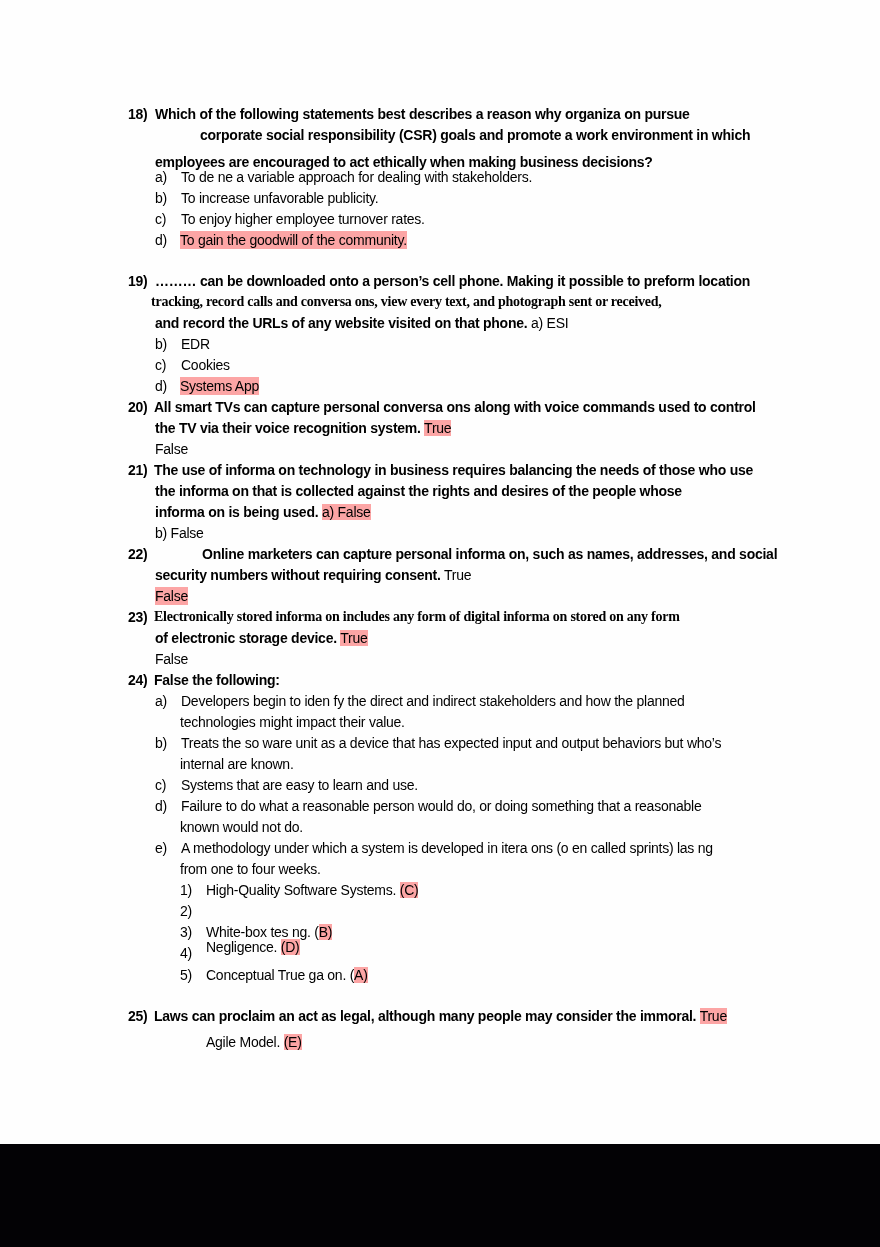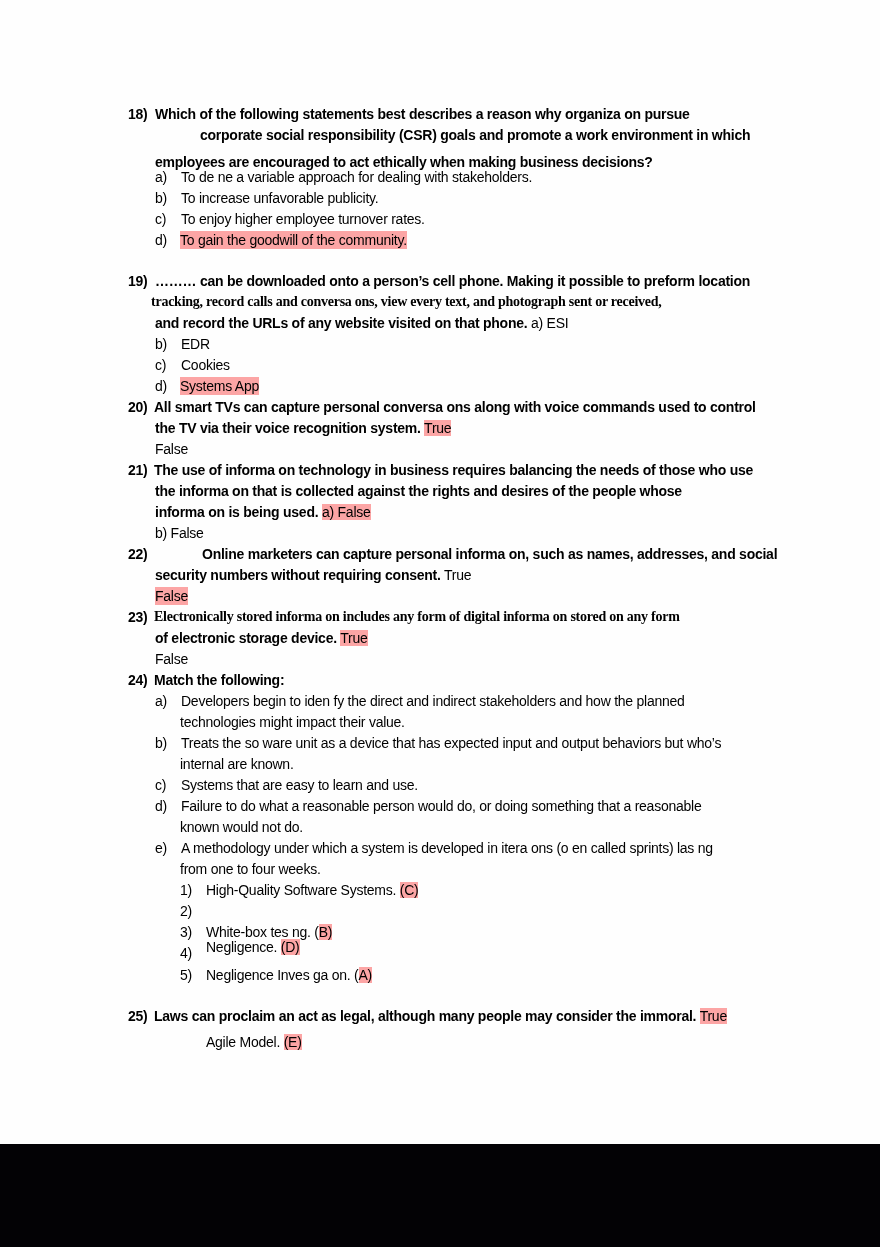--- a/index.html
+++ b/index.html
@@ -99,7 +99,7 @@
 
   <div>
     <div class="line b" style="left:128px;top:671px;">24)</div>
-    <div class="line b" style="left:154px;top:671px;">Match the following:</div>
+    <div class="line b" style="left:154px;top:671px;">False the following:</div>
 
     <div class="line" style="left:155px;top:692px;">a)</div>
     <div class="line" style="left:181px;top:692px;">Developers begin to iden  fy the direct and indirect stakeholders and how the planned</div>

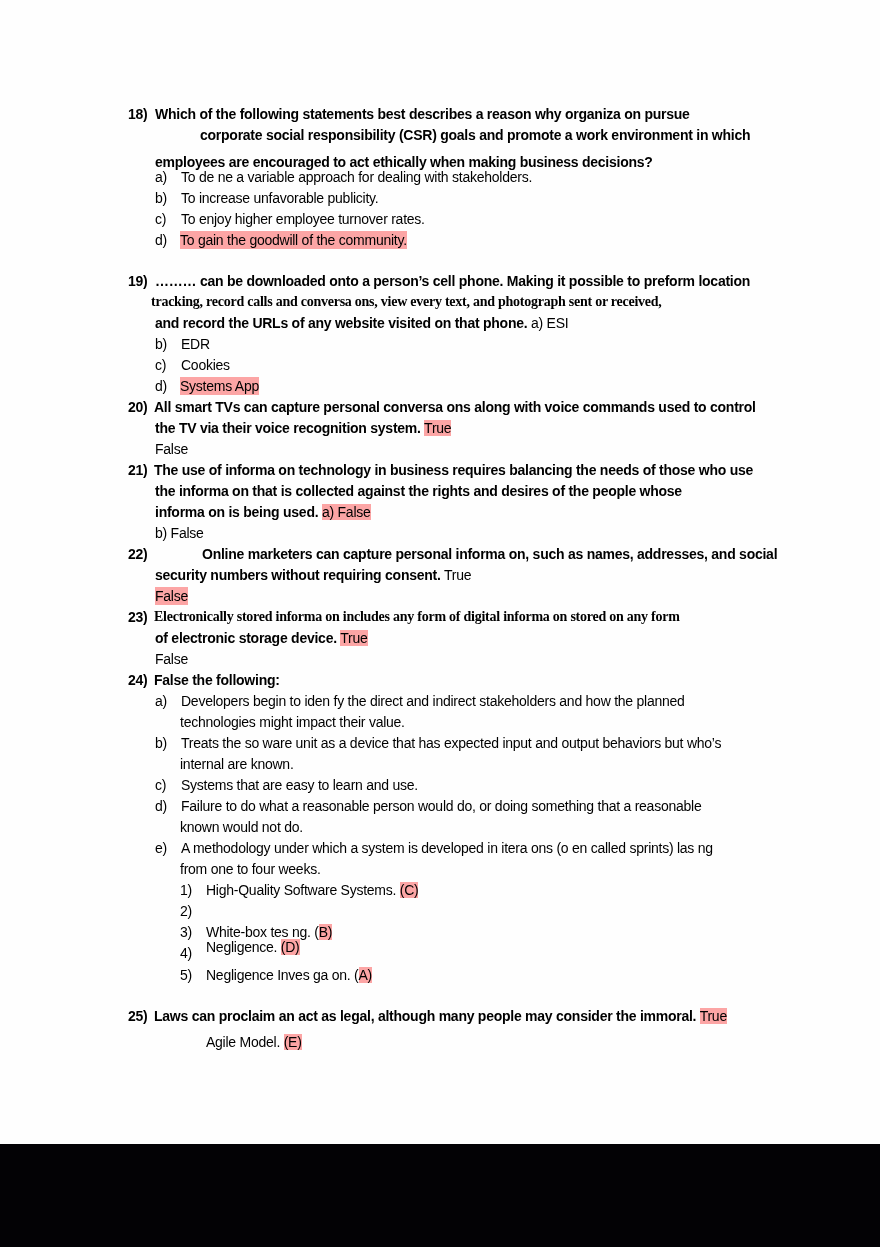--- a/index.html
+++ b/index.html
@@ -138,7 +138,7 @@
     </div>
     <div class="line" style="left:180px;top:966px;">5)</div>
     <div class="line" style="left:206px;top:966px;">
-      <span>Negligence Inves  ga  on. (</span><span class="hl">A)</span>
+      <span>Conceptual True  ga  on. (</span><span class="hl">A)</span>
     </div>
   </div>
 

